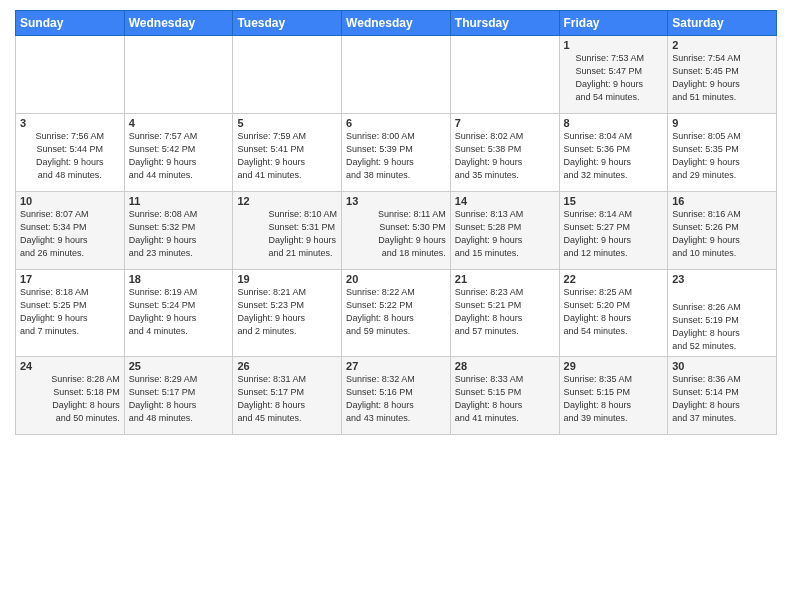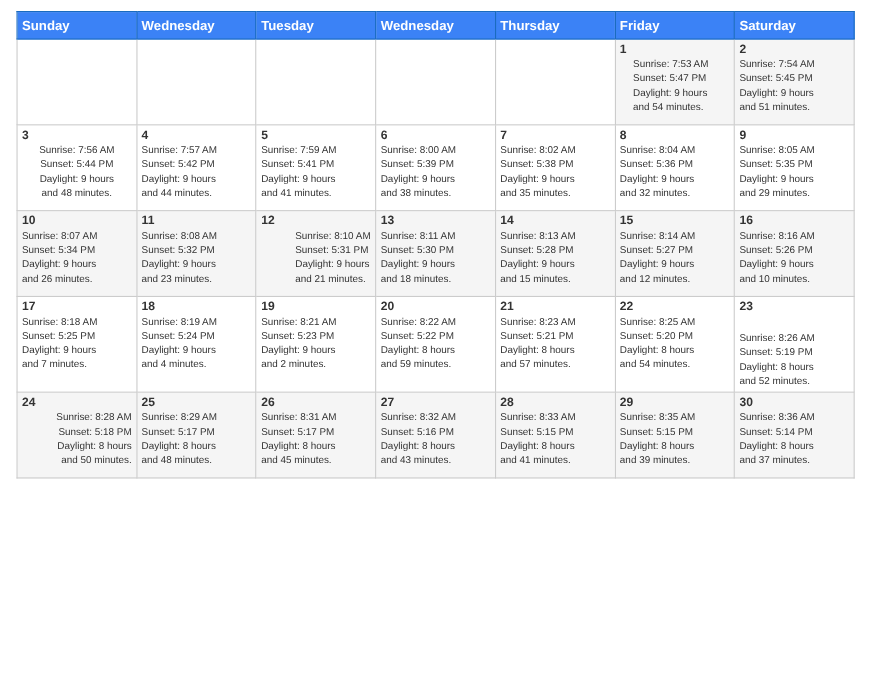--- a/index.html
+++ b/index.html
@@ -191,7 +191,7 @@
           </td>
           <td>
             <span class="day-num">13</span>
-            <div class="day-info" style="white-space: pre-line;">Sunrise: 8:11 AM
+            <div class="day-info" style="white-space: pre-line; text-align: right;">Sunrise: 8:11 AM
 Sunset: 5:30 PM
 Daylight: 9 hours
 and 18 minutes.</div>

